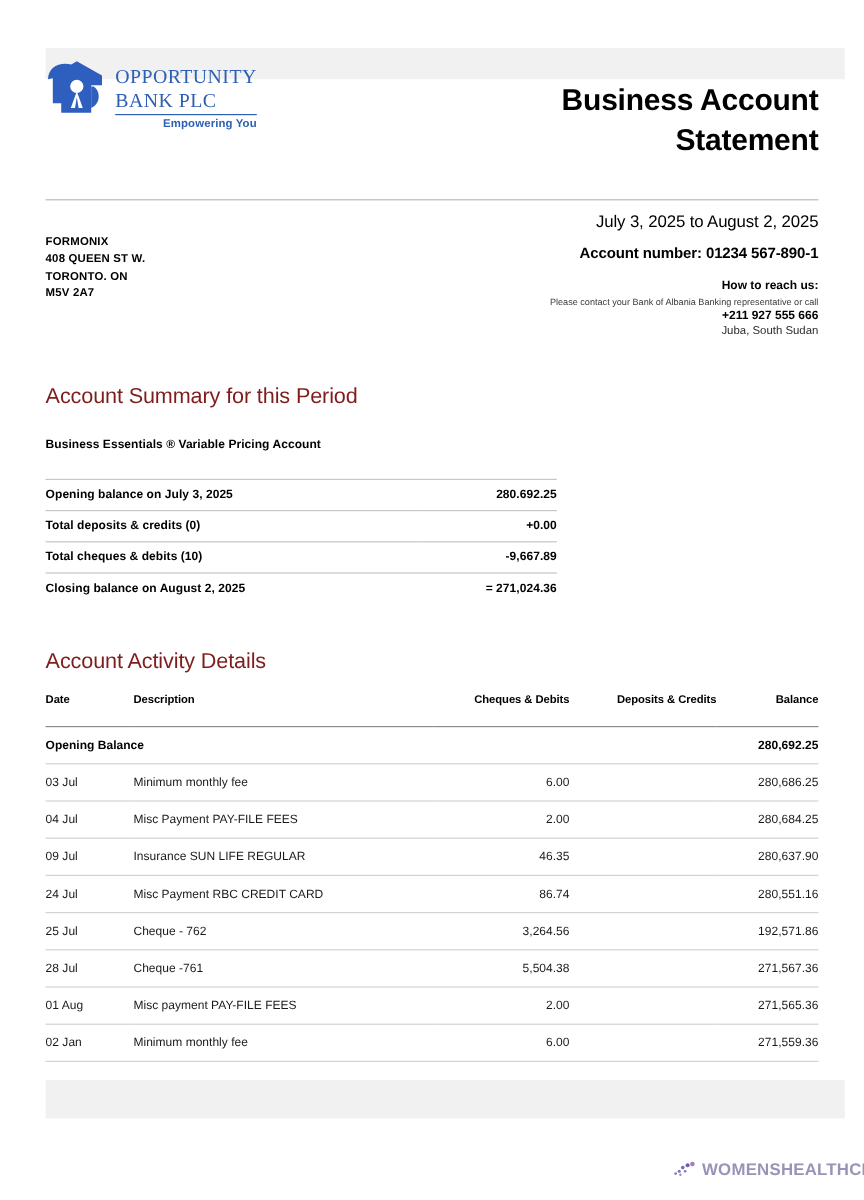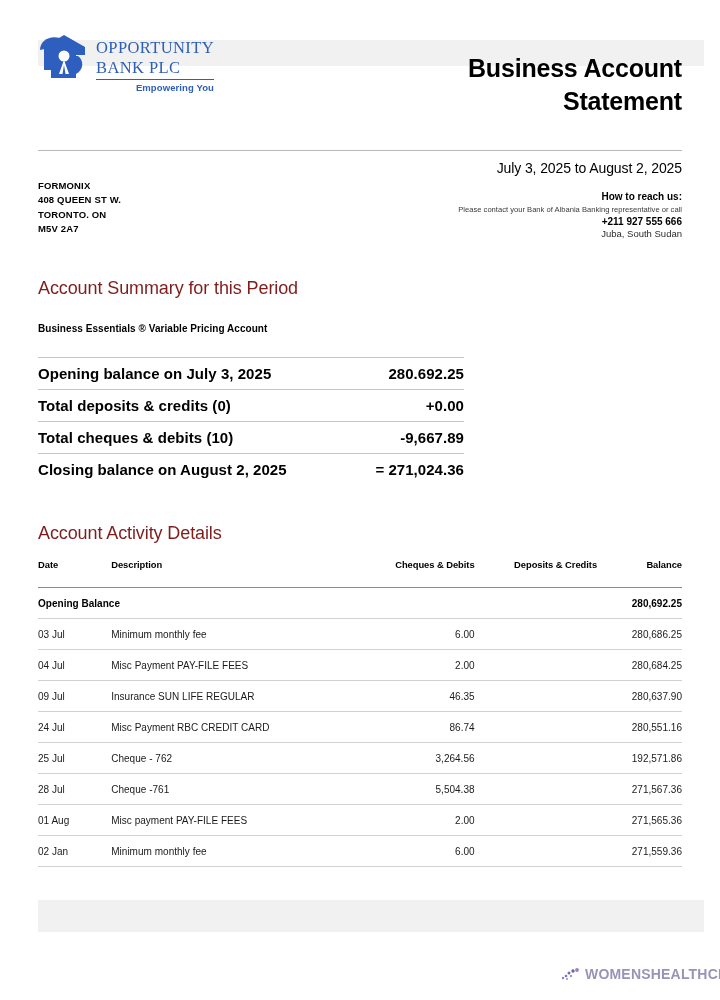--- a/index.html
+++ b/index.html
@@ -33,7 +33,7 @@
   
   .header {
     position: relative;
-    padding-top: 30px;
+    padding-top: 46px;
     display: flex;
     align-items: flex-start;
     justify-content: space-between;

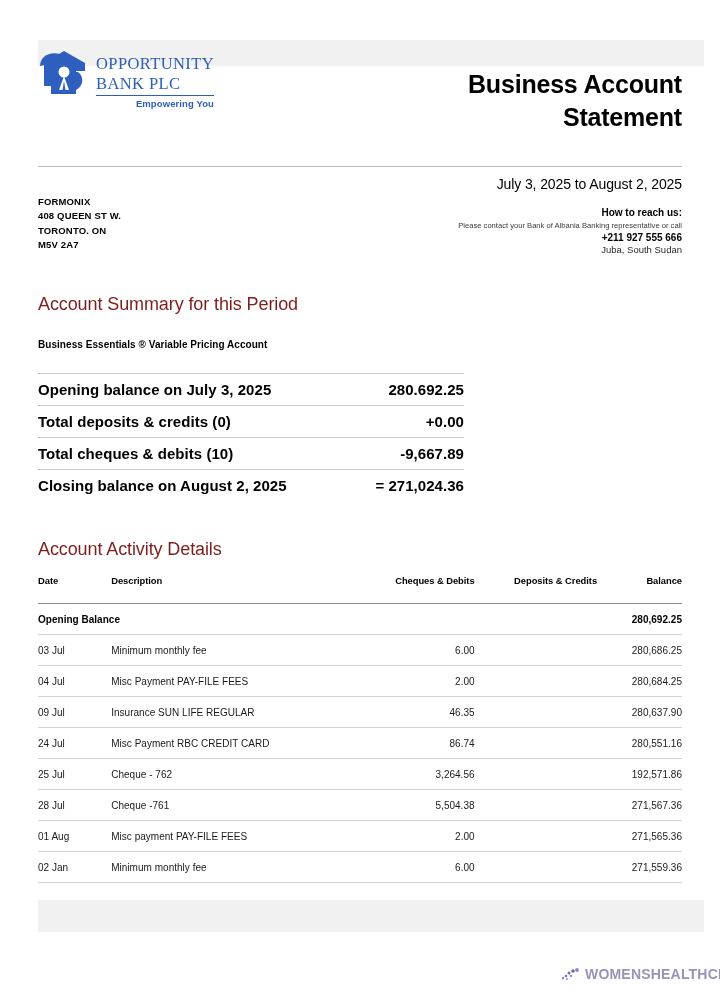--- a/index.html
+++ b/index.html
@@ -286,6 +286,7 @@
 
     <div class="meta-right">
       <div class="period">July 3, 2025 to August 2, 2025</div>
+      <div class="acct-no">Account number: 01234 567-890-1</div>
       <div class="reach-title">How to reach us:</div>
       <div class="reach-line">Please contact your Bank of Albania Banking representative or call</div>
       <div class="reach-phone">+211 927 555 666</div>

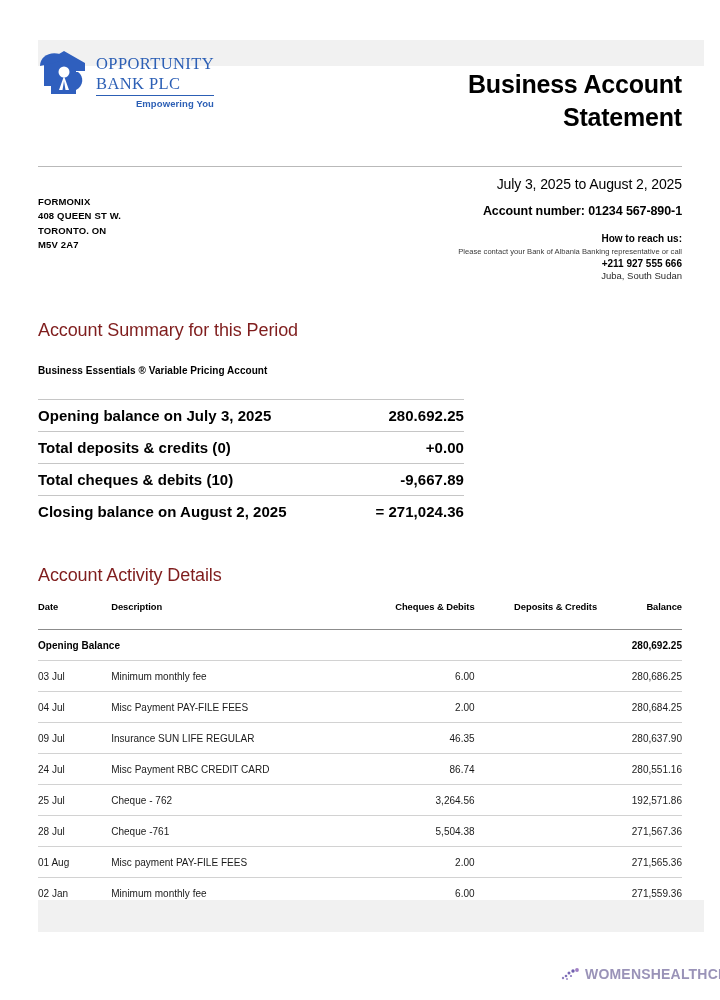--- a/index.html
+++ b/index.html
@@ -164,7 +164,7 @@
   }
 
   .sum-table td {
-    font-size: 15px;
+    font-size: 10px;
     font-weight: bold;
     padding: 7px 0 7px 0;
     border-bottom: 1px solid #c6c6c6;

